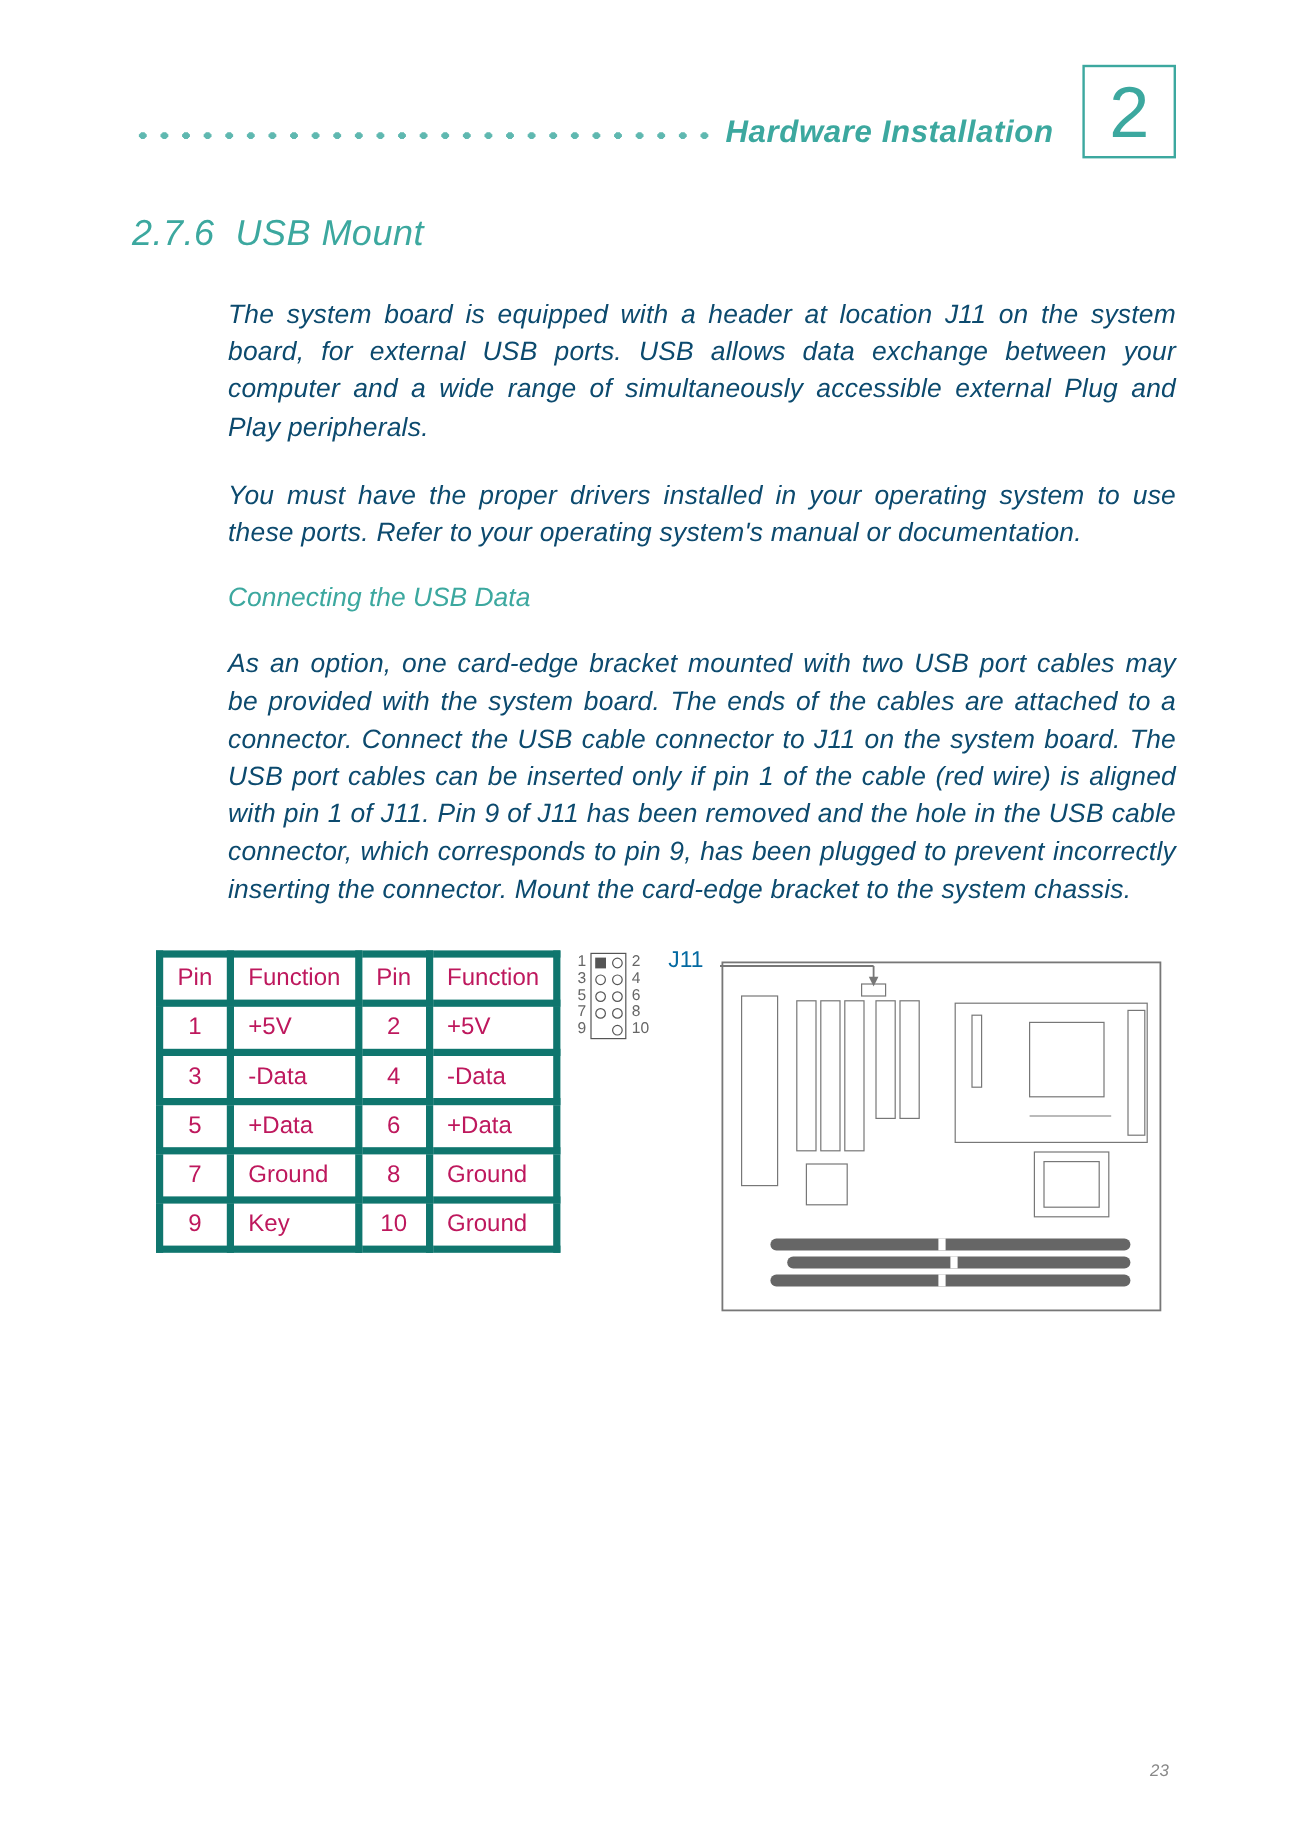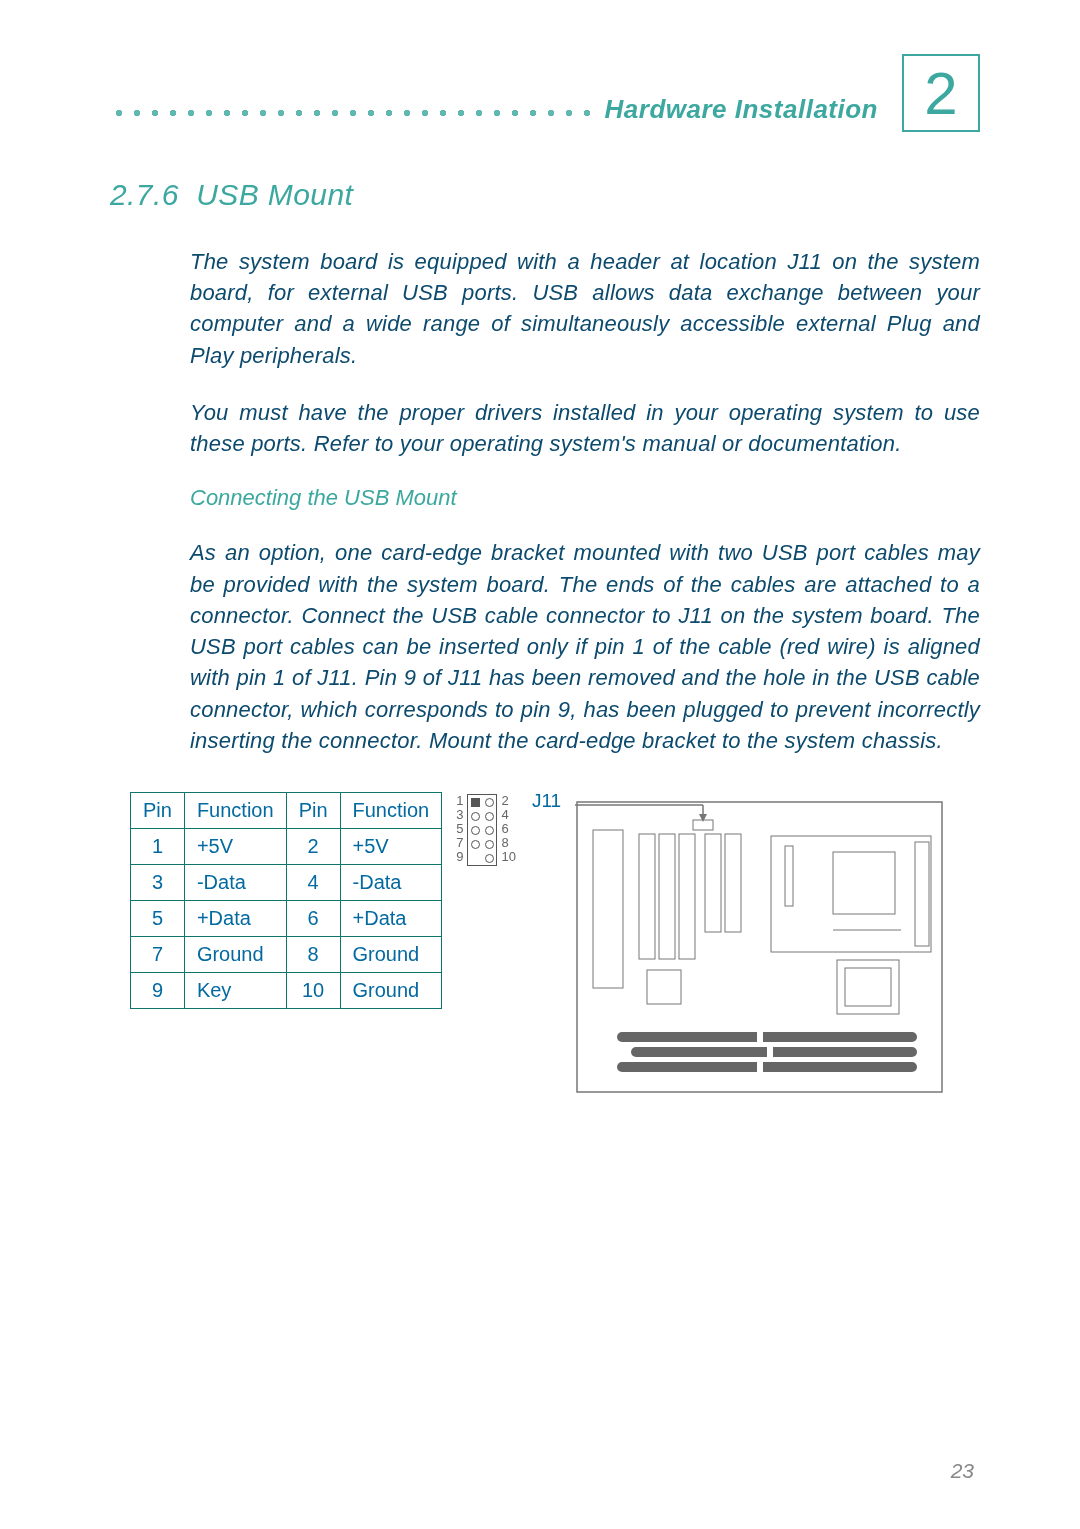--- a/index.html
+++ b/index.html
@@ -179,7 +179,7 @@
 
 <p class="body-text">The system board is equipped with a header at location J11 on the system board, for external USB ports. USB allows data exchange between your computer and a wide range of simultaneously accessible external Plug and Play peripherals.</p>
 <p class="body-text">You must have the proper drivers installed in your operating system to use these ports. Refer to your operating system's manual or documentation.</p>
-<div class="sub-heading">Connecting the USB Mount</div>
+<div class="sub-heading">Connecting the USB Data</div>
 <p class="body-text">As an option, one card-edge bracket mounted with two USB port cables may be provided with the system board. The ends of the cables are attached to a connector. Connect the USB cable connector to J11 on the system board. The USB port cables can be inserted only if pin 1 of the cable (red wire) is aligned with pin 1 of J11. Pin 9 of J11 has been removed and the hole in the USB cable connector, which corresponds to pin 9, has been plugged to prevent incorrectly inserting the connector. Mount the card-edge bracket to the system chassis.</p>
 
 <div class="bottom-row">

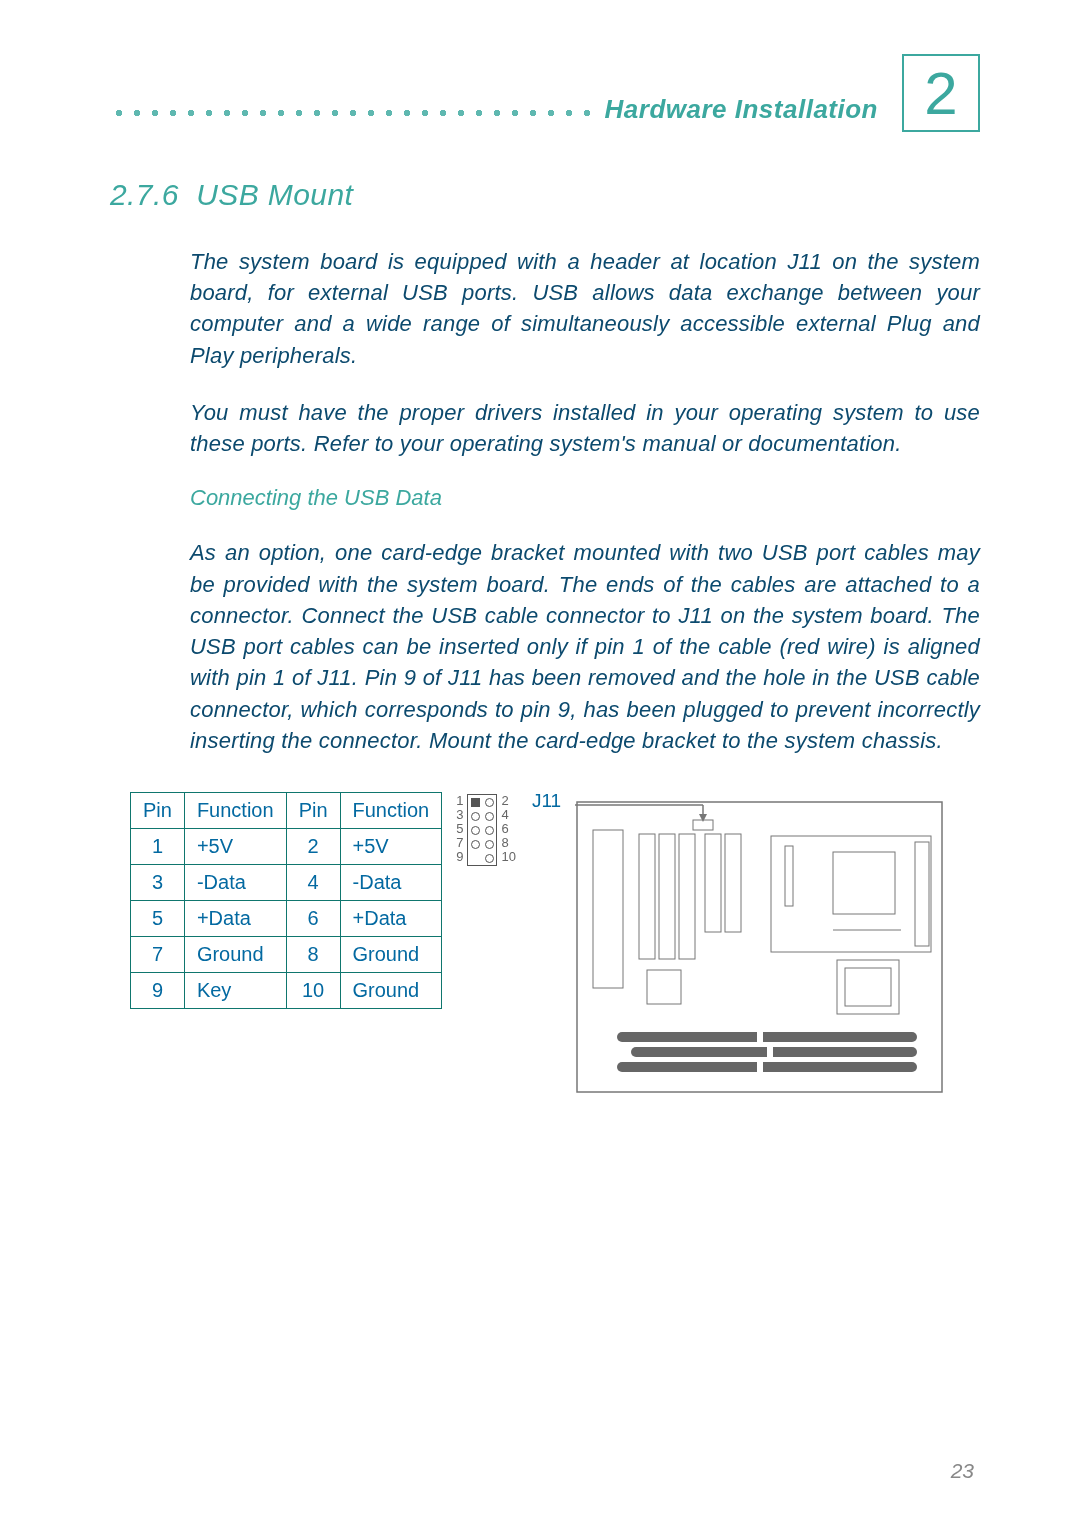--- a/index.html
+++ b/index.html
@@ -90,10 +90,10 @@
       font-size: 20px;
     }
     .pin-table th, .pin-table td {
-      border: 1px solid #0f766e;
+      border: 6px solid #0f766e;
       padding: 6px 12px;
       text-align: left;
-      color: #0369a1;
+      color: #be185d;
       font-weight: normal;
     }
     .pin-table th {

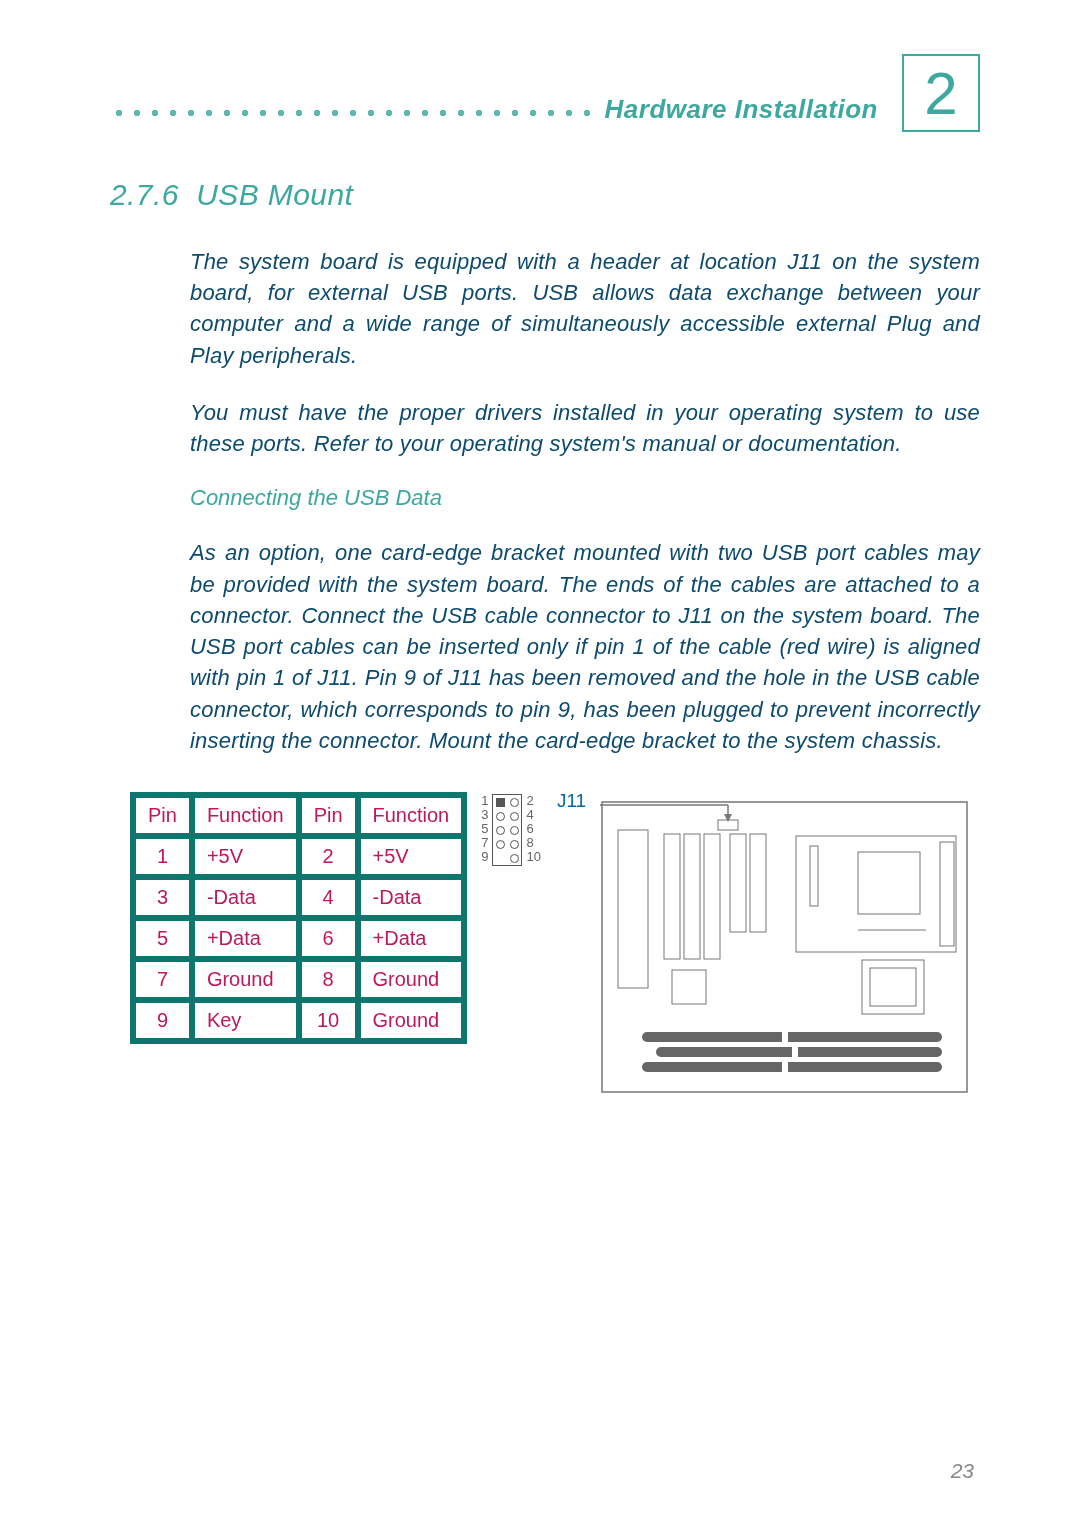--- a/index.html
+++ b/index.html
@@ -157,7 +157,7 @@
       position: absolute;
       bottom: 46px;
       right: 106px;
-      font-size: 21px;
+      font-size: 14px;
       color: #888;
       font-style: italic;
     }

